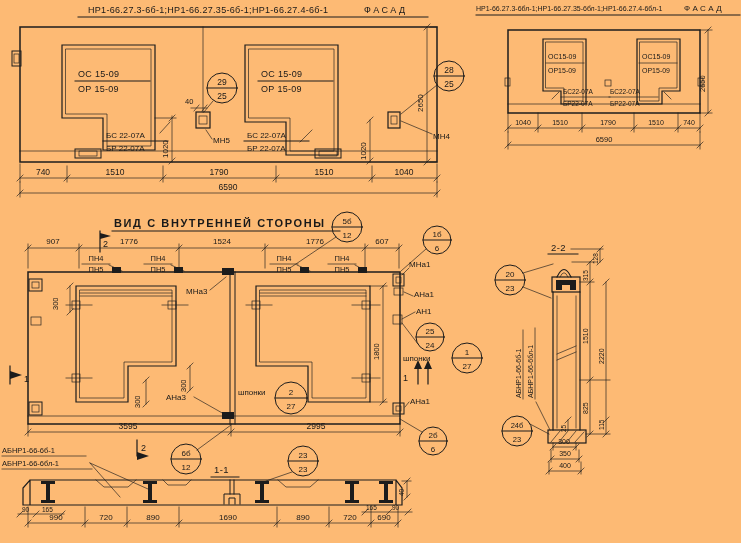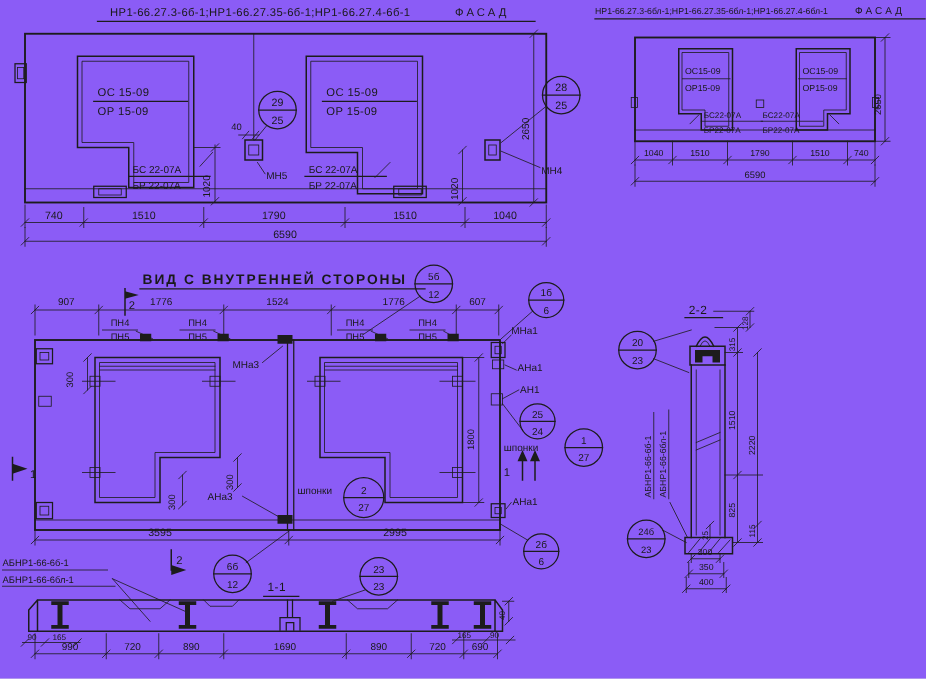--- a/index.html
+++ b/index.html
@@ -3,7 +3,7 @@
 <meta charset="utf-8">
 <style>
   html,body{margin:0;padding:0;background:#e8e8e4;}
-  #sheet{width:741px;height:543px;background:#8b5cf6;position:relative;overflow:hidden;}
+  #sheet{width:741px;height:543px;background:#fdba74;position:relative;overflow:hidden;}
   svg text{fill:#191919;font-family:"Liberation Sans","DejaVu Sans",sans-serif;}
   .ln{stroke:#1c1c1c;stroke-width:1;fill:none;stroke-linecap:square;}
   .thick{stroke-width:1.5;}

